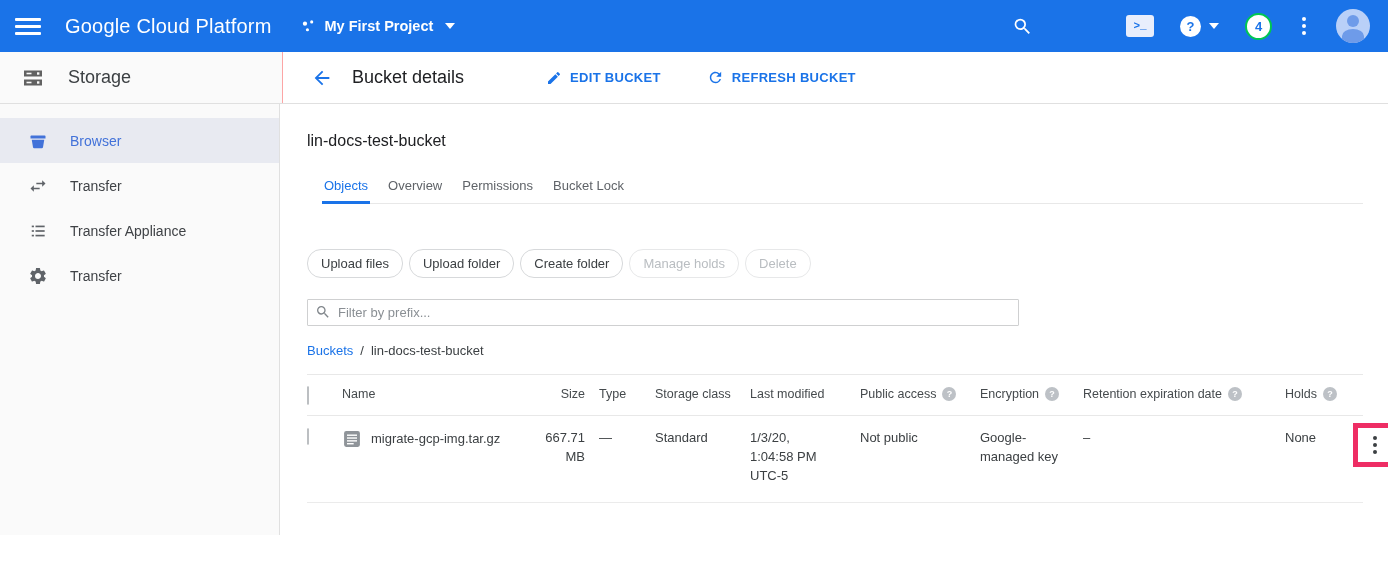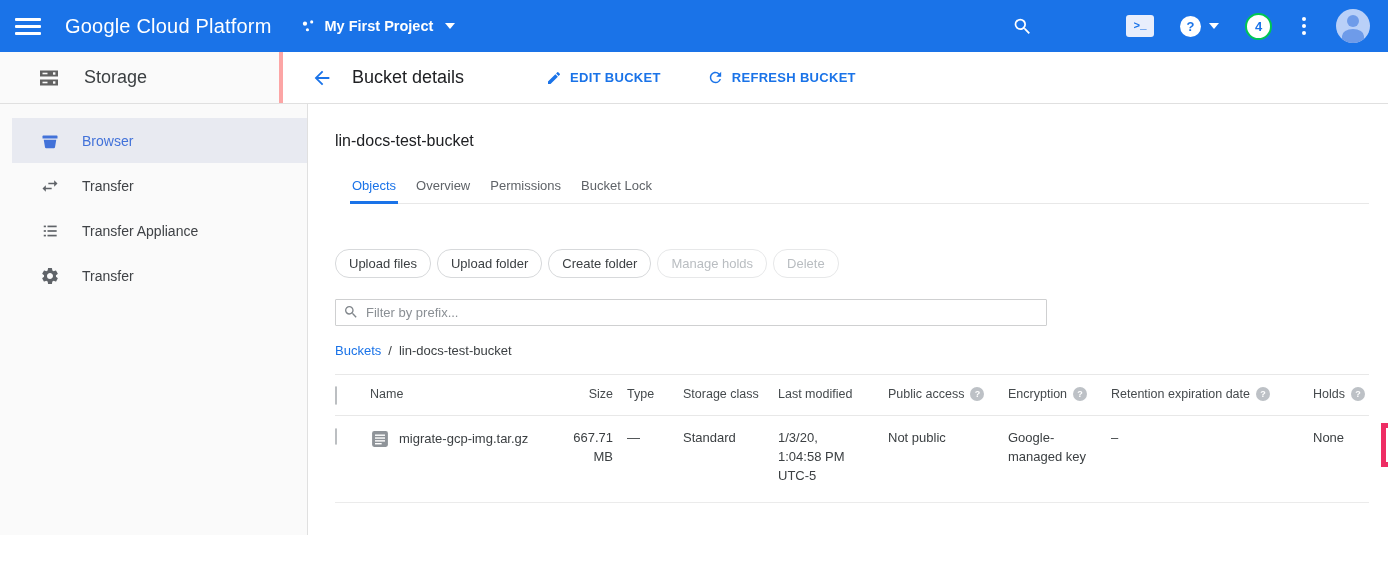--- a/index.html
+++ b/index.html
@@ -31,7 +31,7 @@
 
   
   .subheader { height:52px; display:flex; border-bottom:1px solid #e0e0e0; flex:0 0 auto; background:#fff; }
-  .subheader-left { width:283px; flex:0 0 auto; background:#fafafa; border-right:4px solid #fca5a5; display:flex; align-items:center; padding-left:36px; gap:22px; }
+  .subheader-left { width:283px; flex:0 0 auto; background:#fafafa; border-right:1px solid #fca5a5; display:flex; align-items:center; padding-left:20px; gap:22px; }
   .subheader-left .title { font-size:18px; color:#3c4043; }
   .subheader-right { flex:1; display:flex; align-items:center; padding-left:27px; background:#fff; }
   .back-btn { width:24px; height:24px; display:flex; align-items:center; justify-content:center; cursor:pointer; margin-right:18px; }

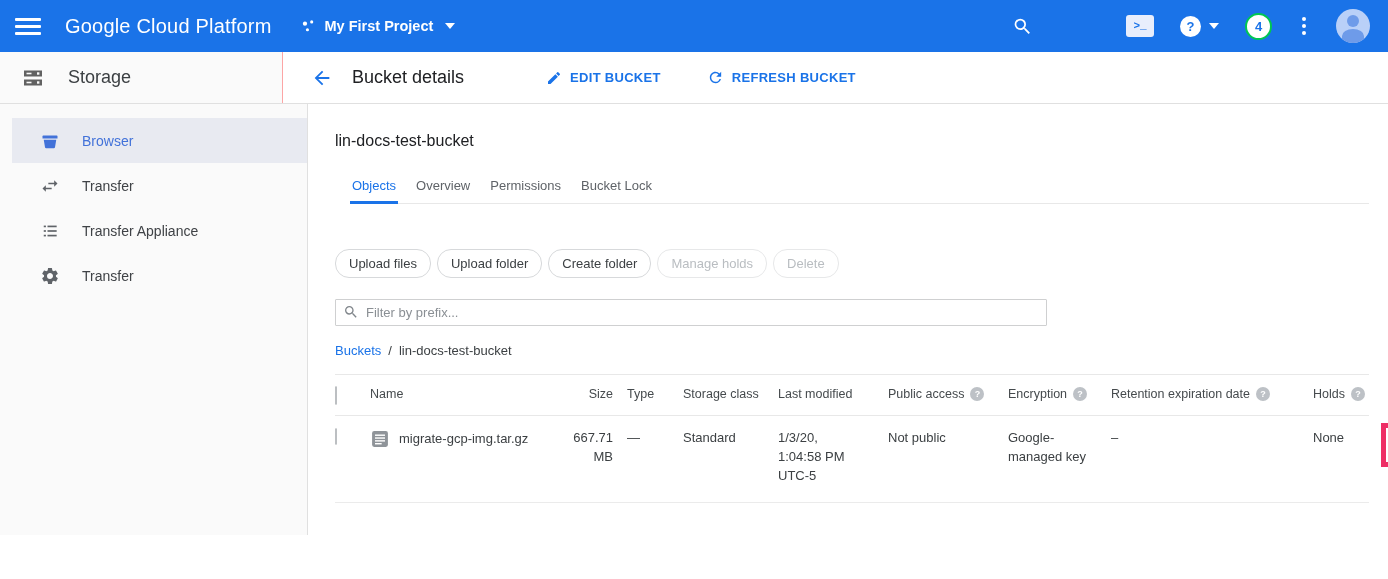--- a/index.html
+++ b/index.html
@@ -42,7 +42,7 @@
 
   
   .body-row { display:flex; height:431px; flex:0 0 auto; }
-  .sidebar { width:308px; flex:0 0 auto; background:#fafafa; border-right:1px solid #e0e0e0; padding-top:14px;padding-left:12px; }
+  .sidebar { width:280px; flex:0 0 auto; background:#fafafa; border-right:1px solid #e0e0e0; padding-top:14px; }
   .nav-item { height:45px; display:flex; align-items:center; padding-left:27px; gap:21px; cursor:pointer; font-size:14px; color:#3f4246; }
   .nav-item .nav-icon { width:22px; height:22px; color:#5f6368; display:flex; align-items:center; justify-content:center; }
   .nav-item.active { background:#e8eaf1; color:#4272d9; }

